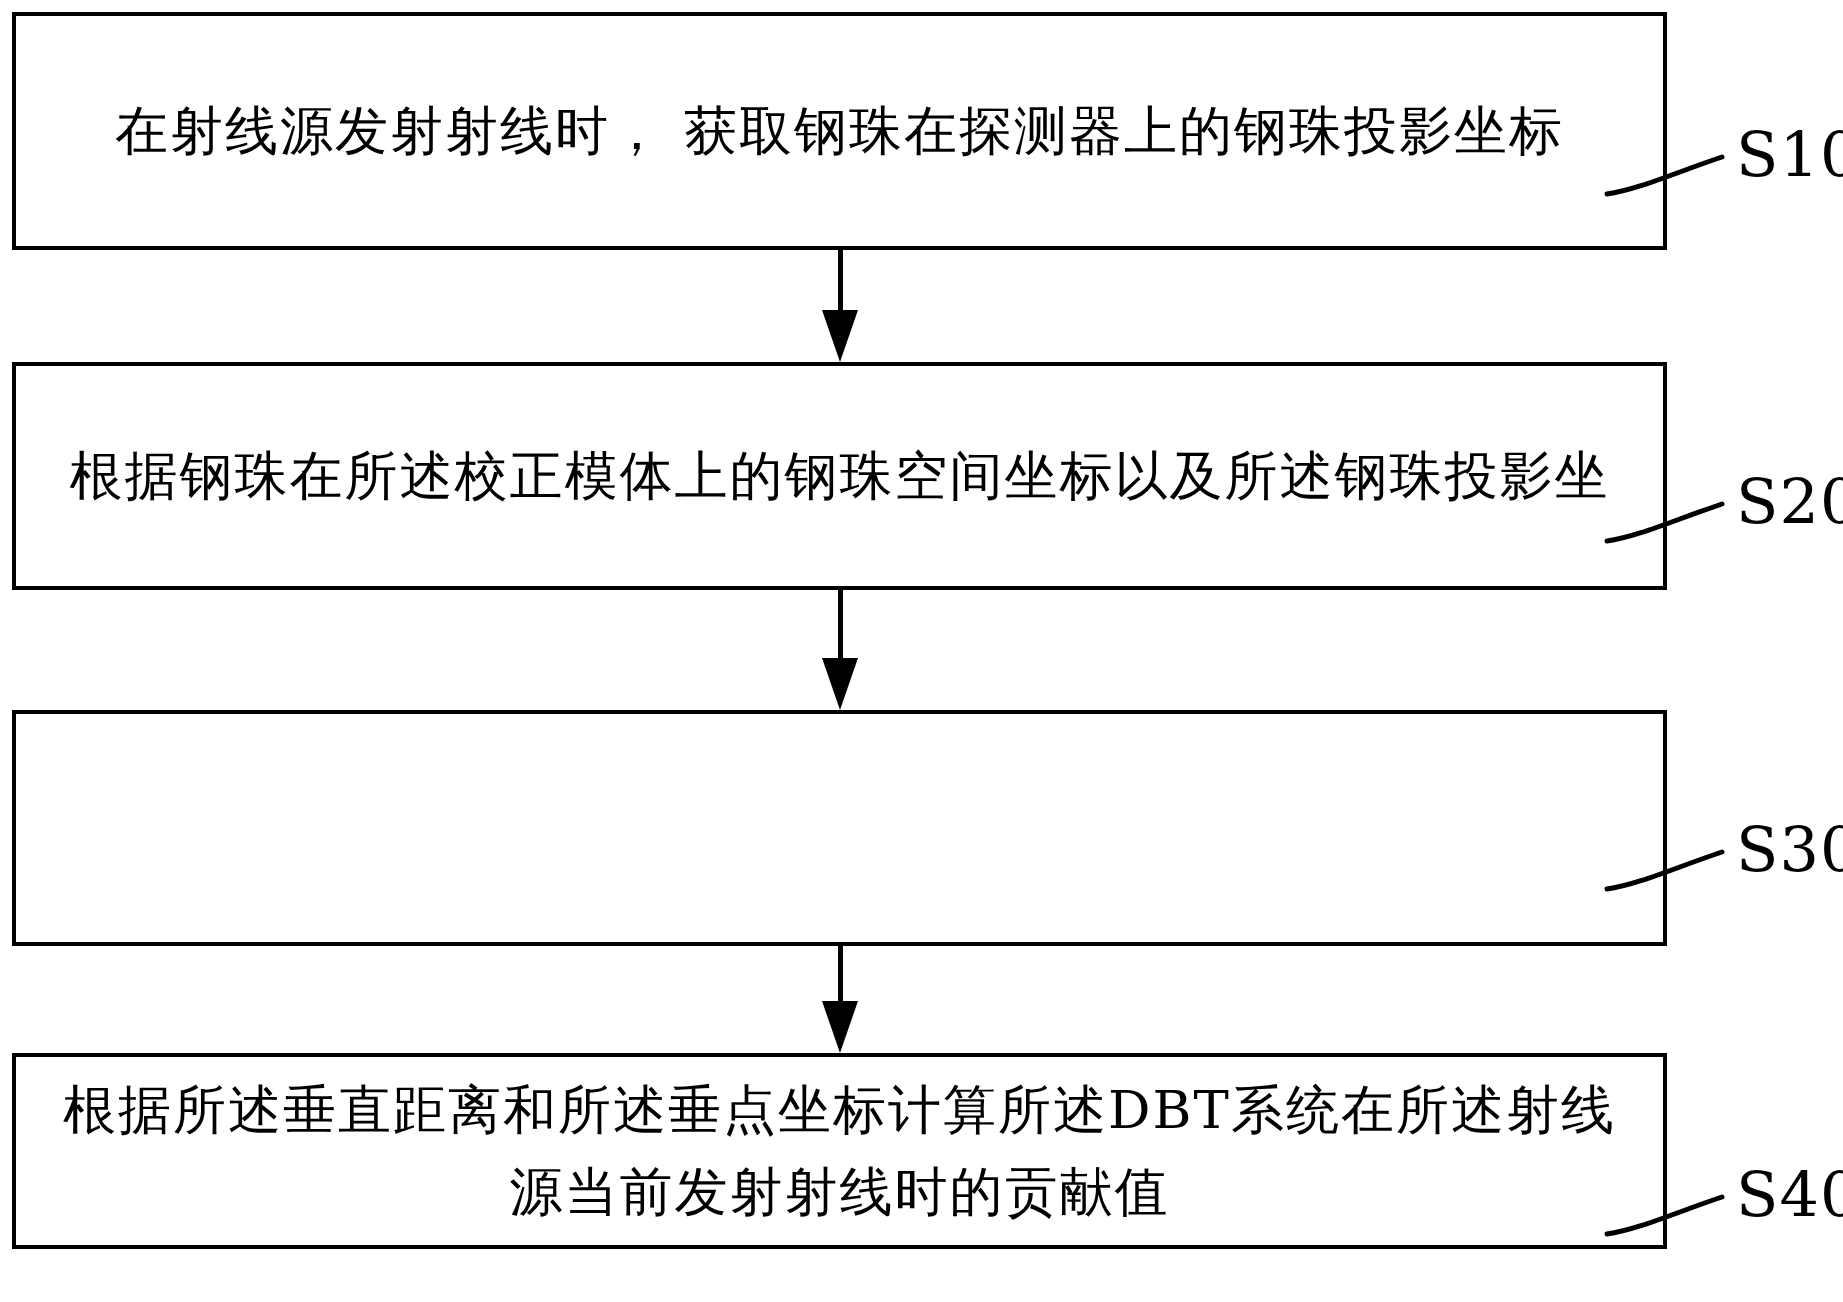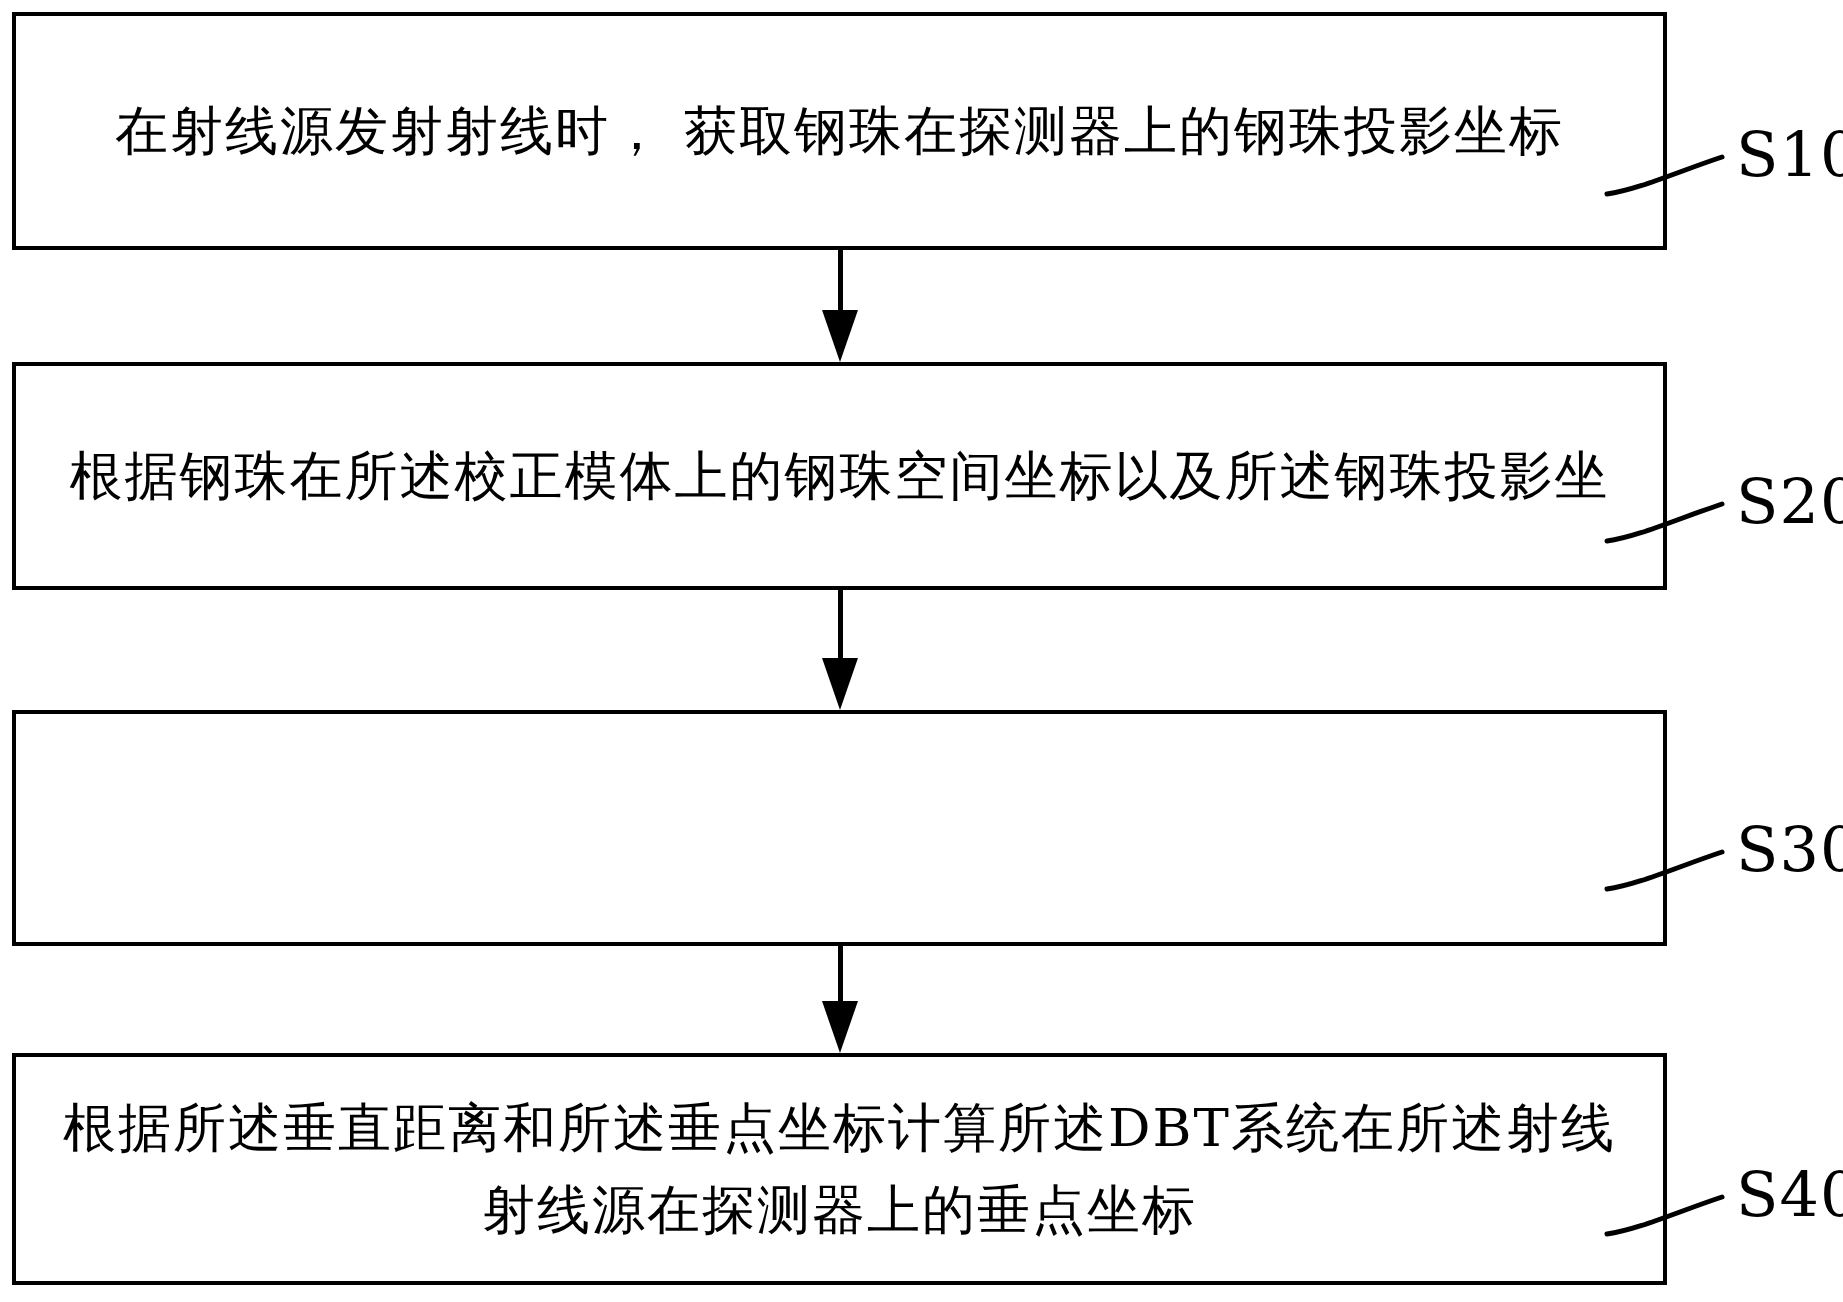--- a/index.html
+++ b/index.html
@@ -31,7 +31,7 @@
   .box1 { top: 12px;   height: 238px; }
   .box2 { top: 362px;  height: 228px; }
   .box3 { top: 710px;  height: 236px; }
-  .box4 { top: 1053px; height: 232px; }
+  .box4 { top: 1053px; height: 196px; }
   .line {
     margin: 0;
     font-size: 53px;

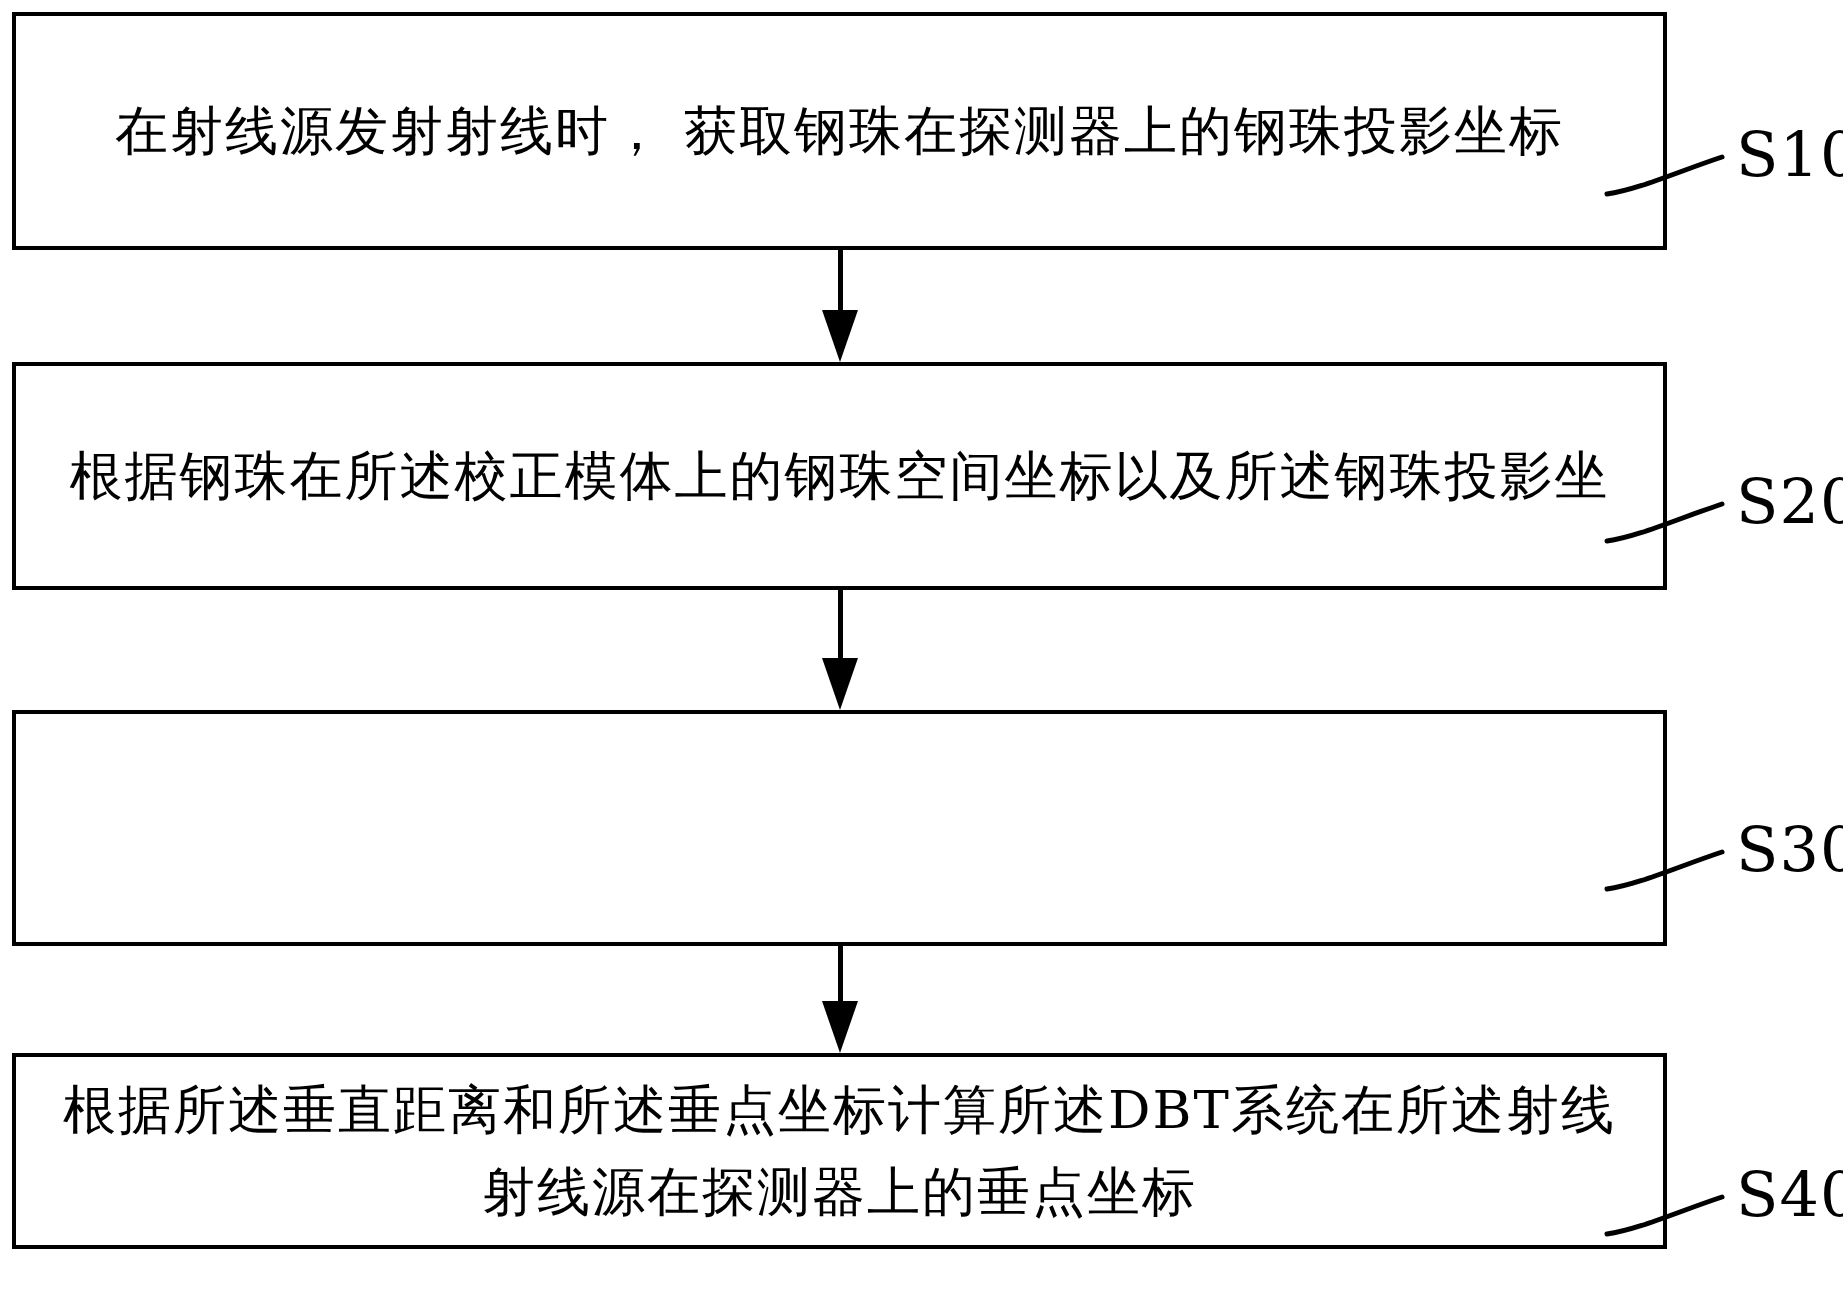--- a/index.html
+++ b/index.html
@@ -121,7 +121,7 @@
 
   <section class="box box4">
     <p class="line">根据所述垂直距离和所述垂点坐标计算所述DBT系统在所述射线</p>
-    <p class="line">射线源在探测器上的垂点坐标</p>
+    <p class="line">源当前发射射线时的贡献值</p>
   </section>
 
   <svg class="curve curve1" viewBox="0 0 125 52">

